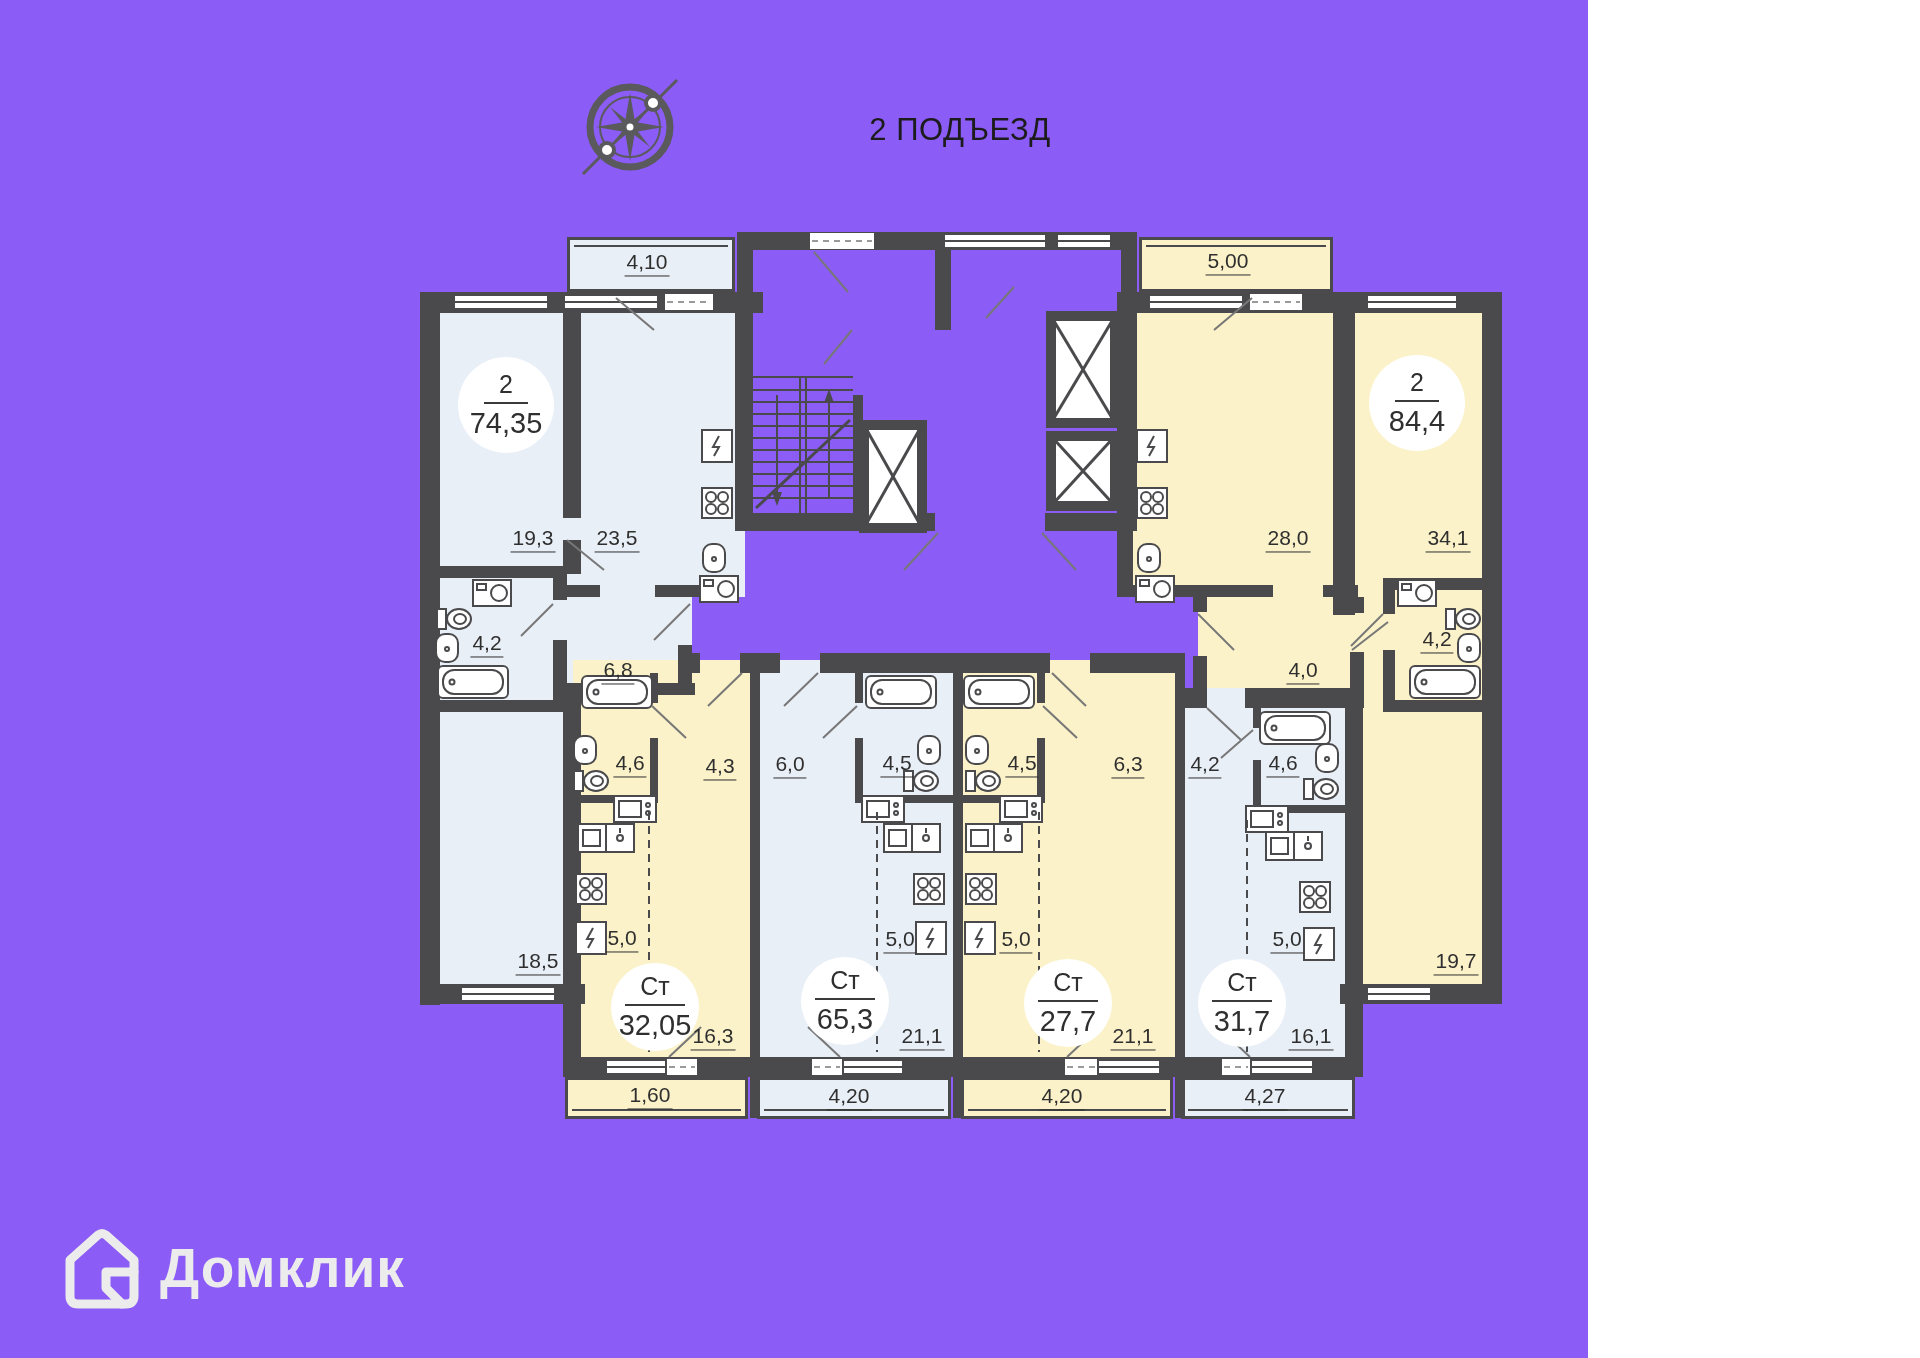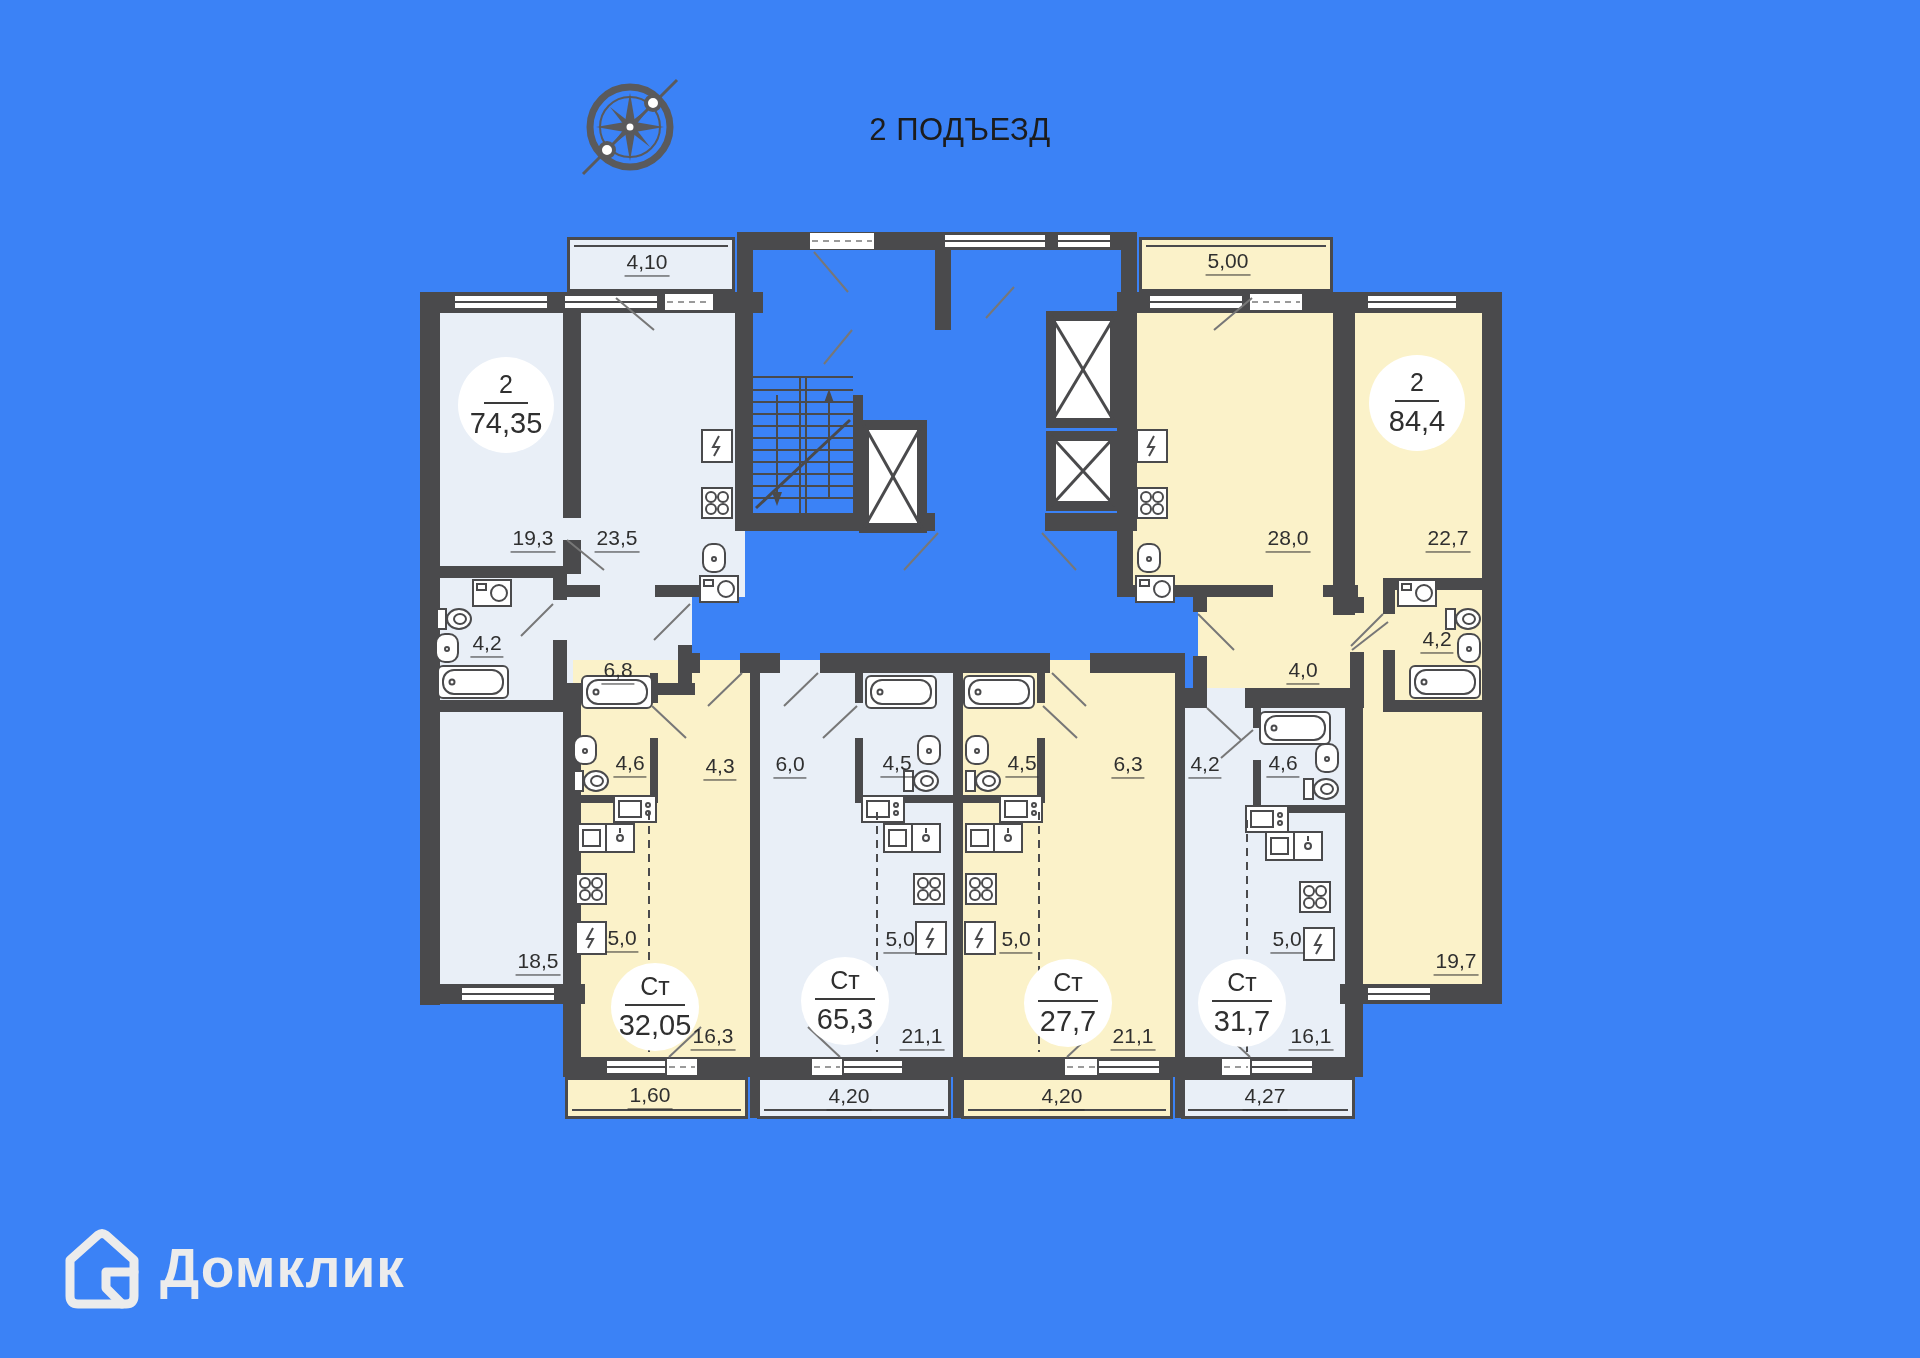--- a/index.html
+++ b/index.html
@@ -3,7 +3,7 @@
 <meta charset="utf-8">
 <style>
   html,body{margin:0;padding:0;background:#fff;}
-  .page{position:relative;width:1920px;height:1358px;background:#3b82f6;overflow:hidden;
+  .page{position:relative;width:1588px;height:1358px;background:#8b5cf6;overflow:hidden;
         font-family:"Liberation Sans",sans-serif;color:#2f2f2f;}
   
   .fill{position:absolute;z-index:1;}

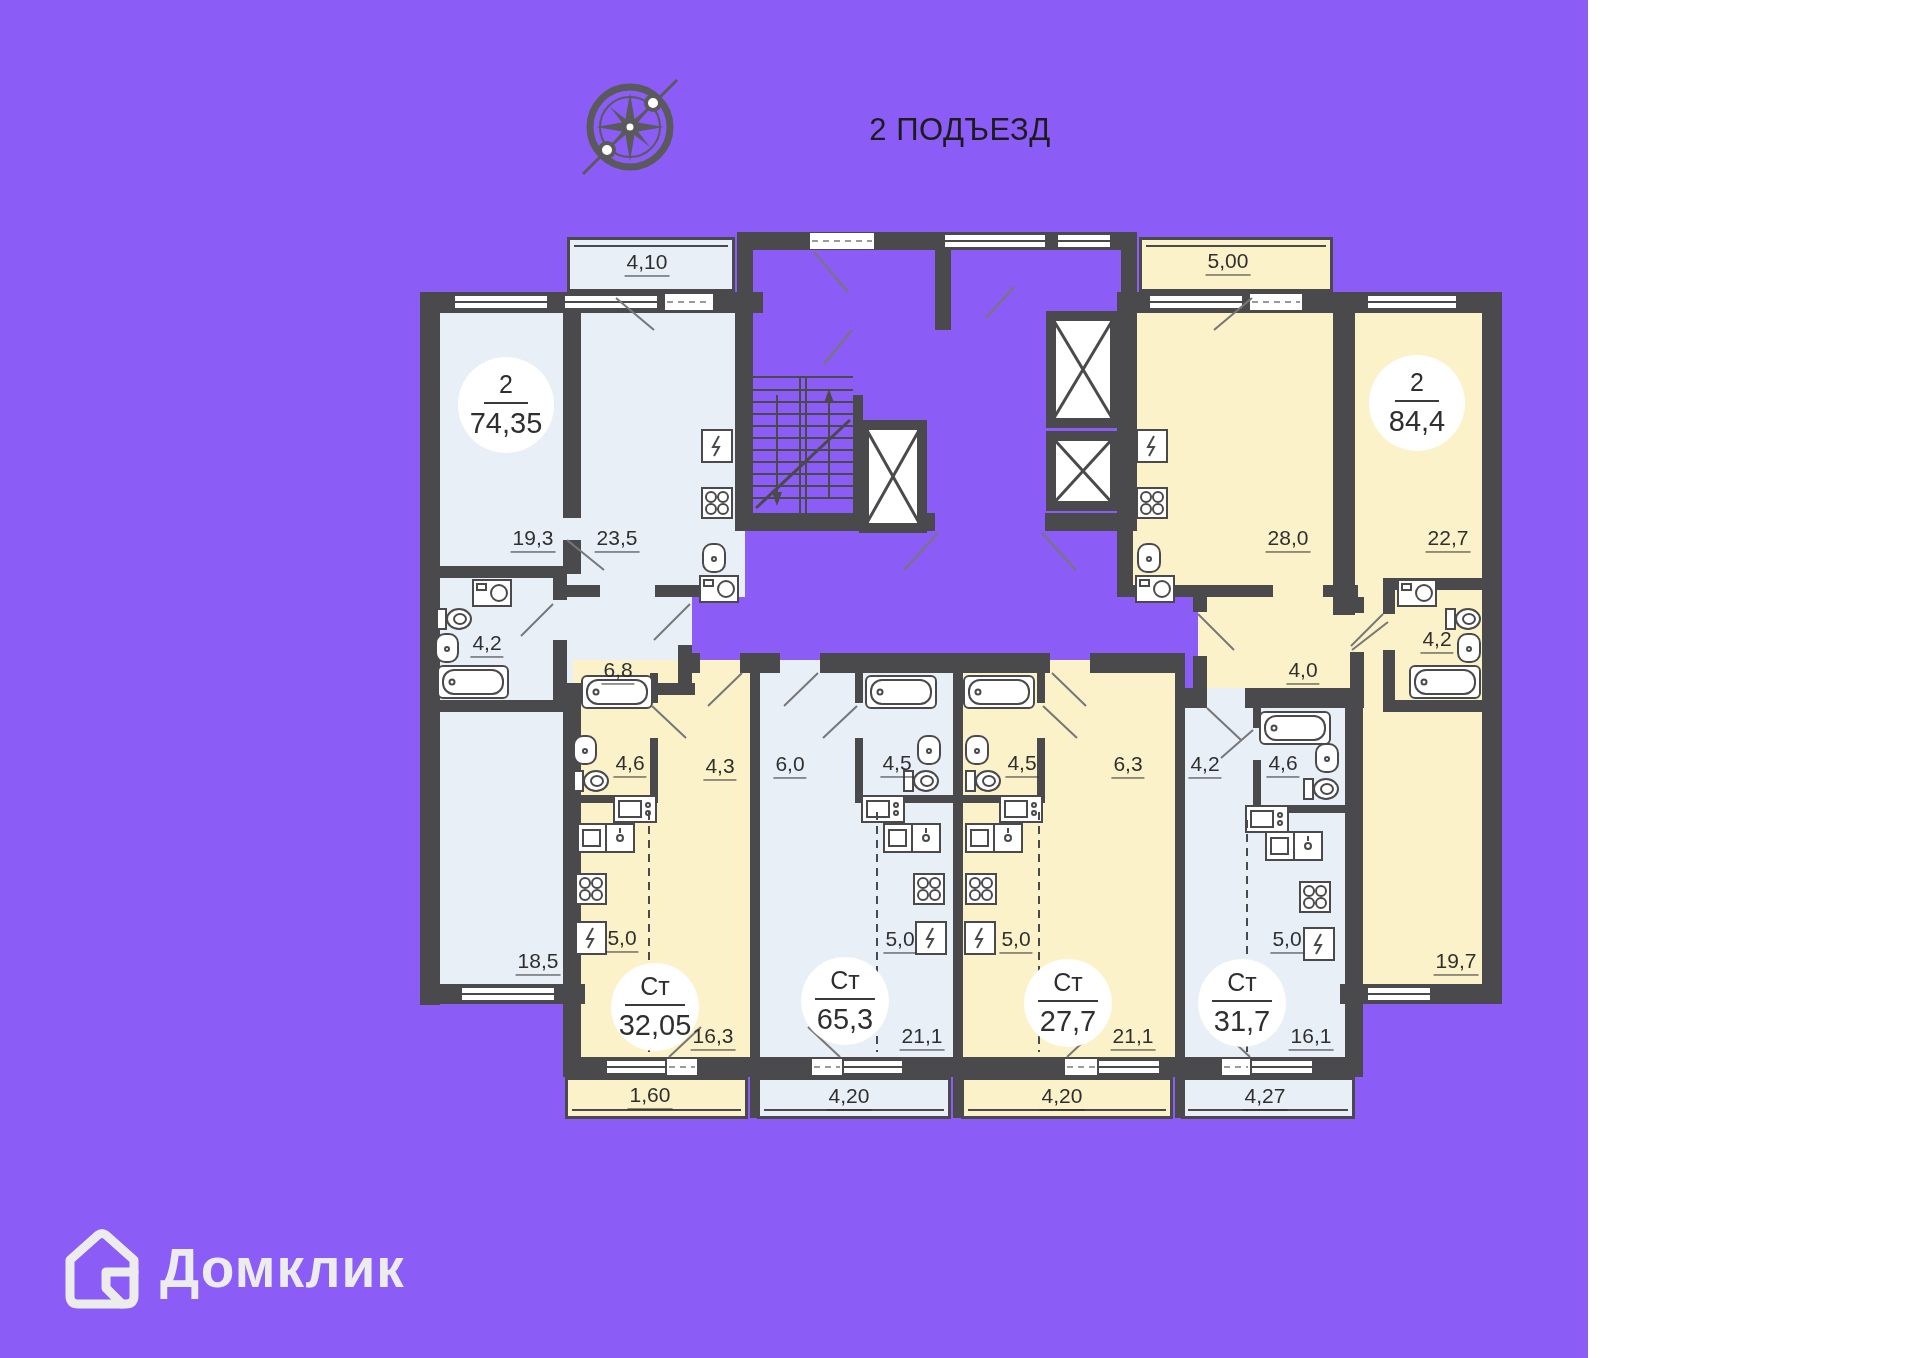--- a/index.html
+++ b/index.html
@@ -389,7 +389,7 @@
 
   <div class="lbl" style="left:1228px;top:263px">5,00</div>
   <div class="lbl" style="left:1288px;top:540px">28,0</div>
-  <div class="lbl" style="left:1448px;top:540px">22,7</div>
+  <div class="lbl" style="left:1448px;top:540px">34,1</div>
   <div class="lbl" style="left:1437px;top:641px">4,2</div>
   <div class="lbl" style="left:1303px;top:672px">4,0</div>
   <div class="lbl" style="left:1456px;top:963px">19,7</div>

